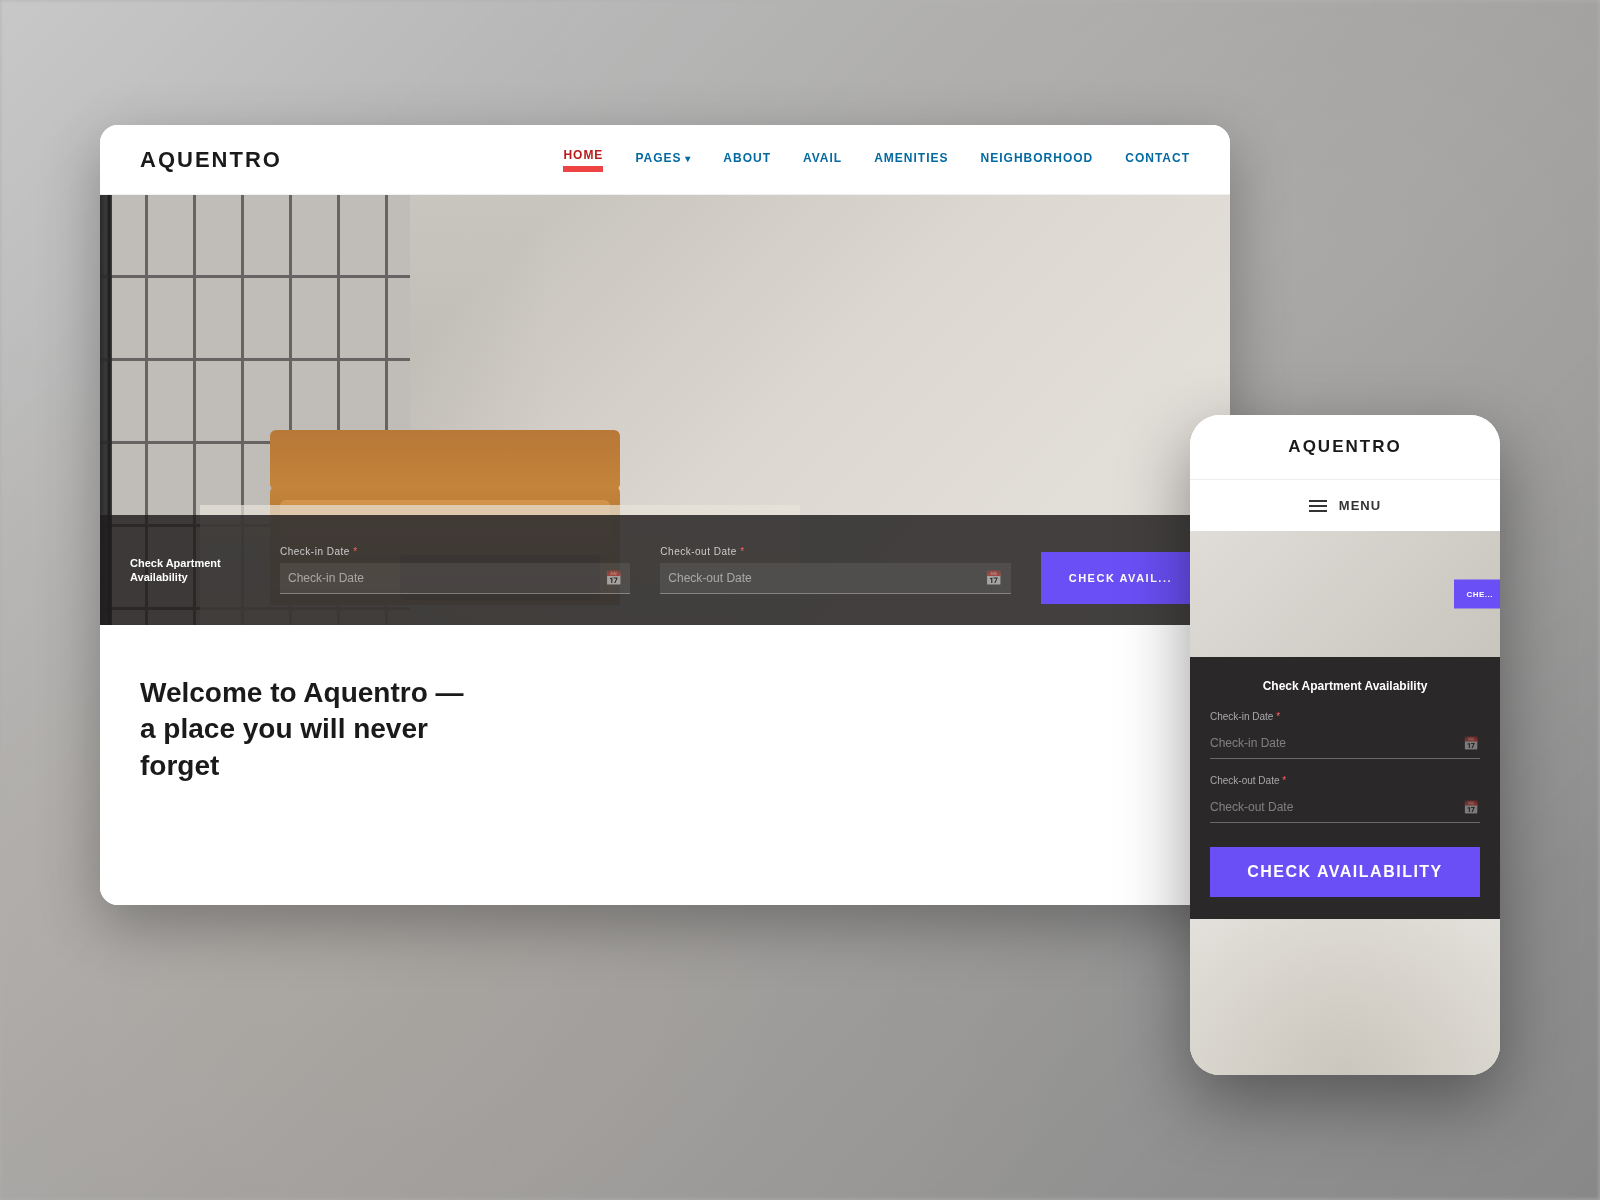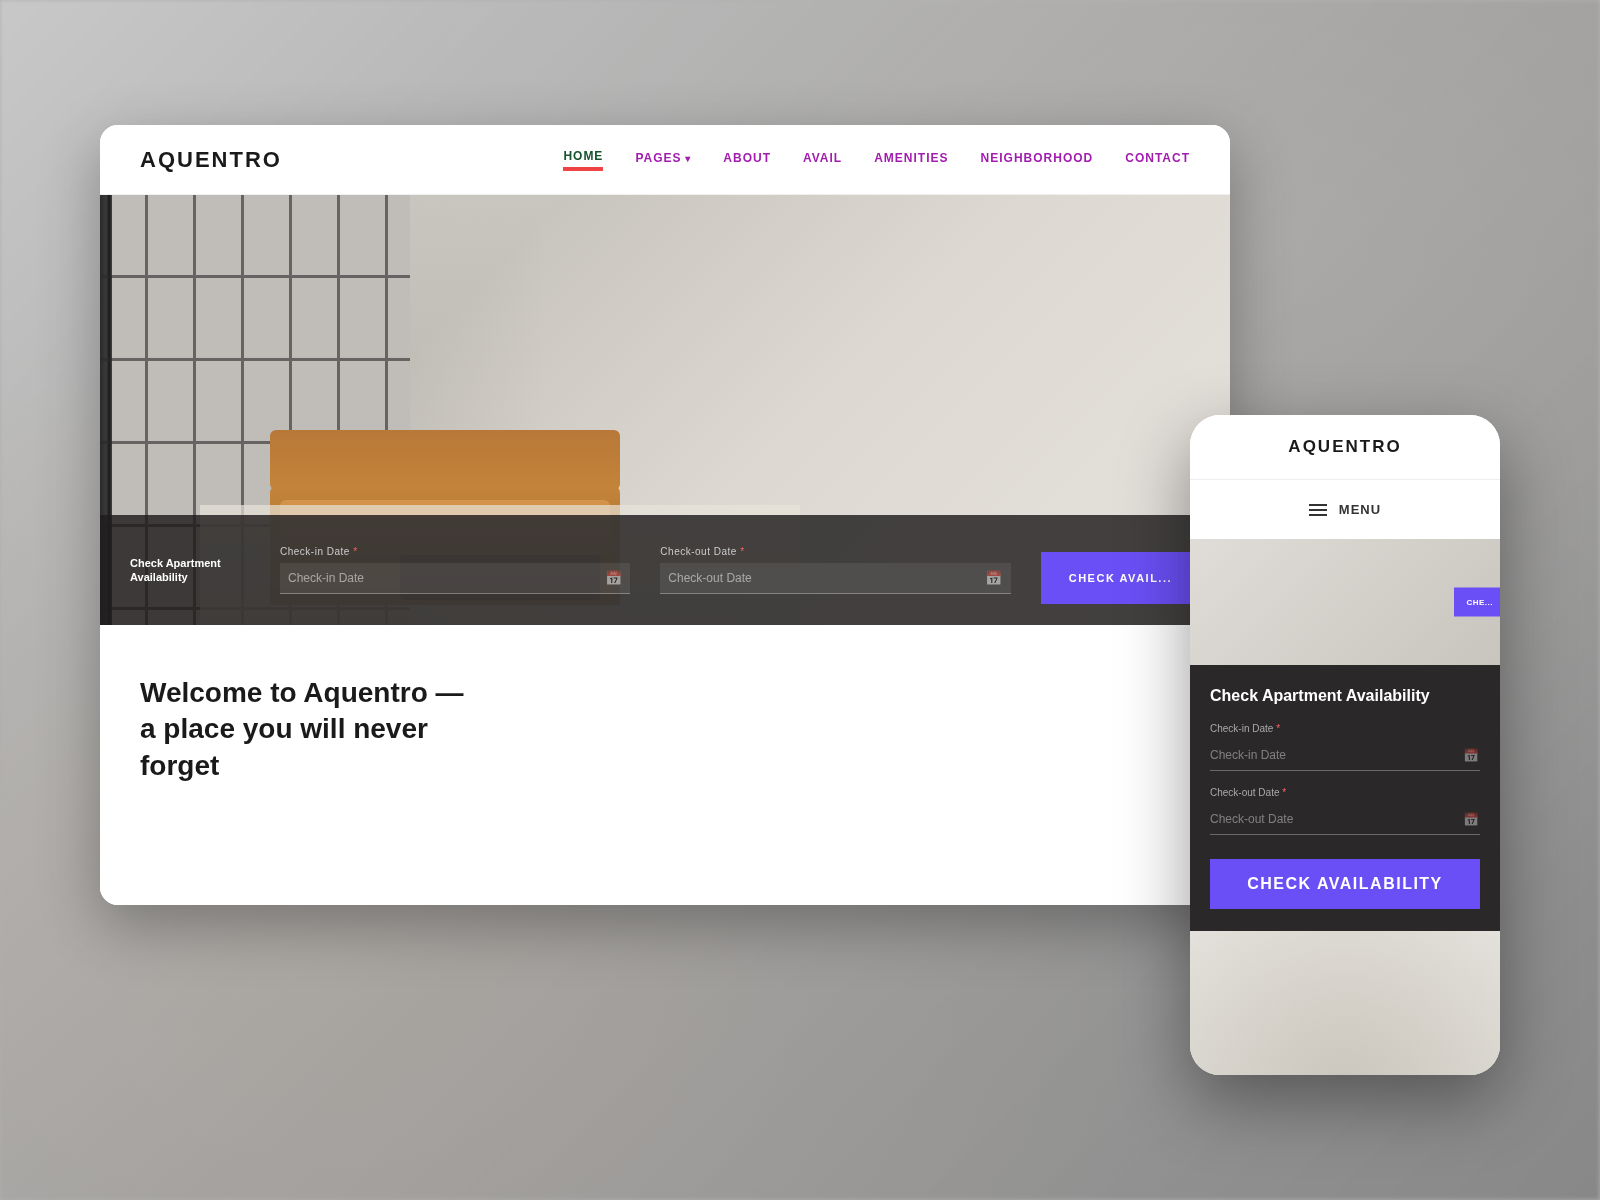--- a/index.html
+++ b/index.html
@@ -93,8 +93,8 @@
     }
 
     .nav-link.active {
-      color: #14532d;
-      border-bottom: 4px solid #ef4444;
+      color: #b91c1c;
+      border-bottom: 6px solid #ef4444;
     }
 
     .nav-link.with-arrow::after {

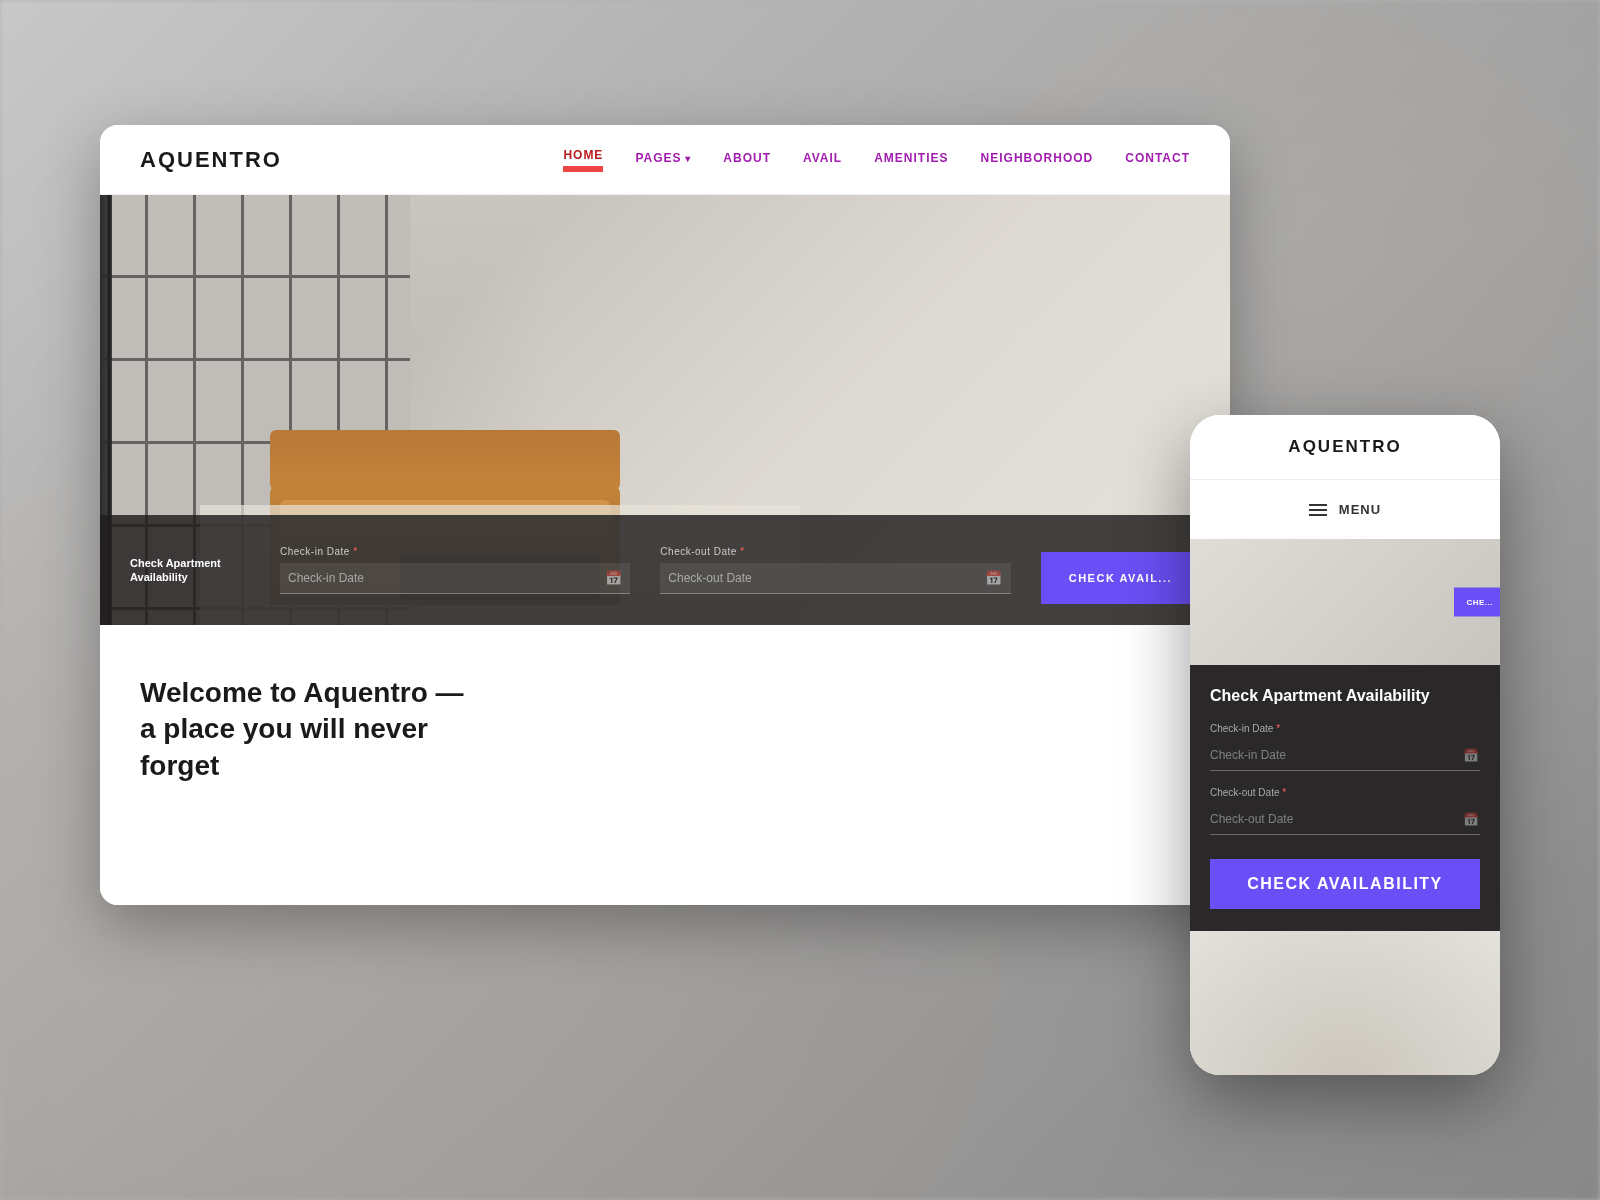--- a/index.html
+++ b/index.html
@@ -86,7 +86,7 @@
       font-size: 12px;
       font-weight: 600;
       letter-spacing: 1px;
-      color: #a21caf;
+      color: #0369a1;
       text-decoration: none;
       cursor: pointer;
       padding-bottom: 4px;

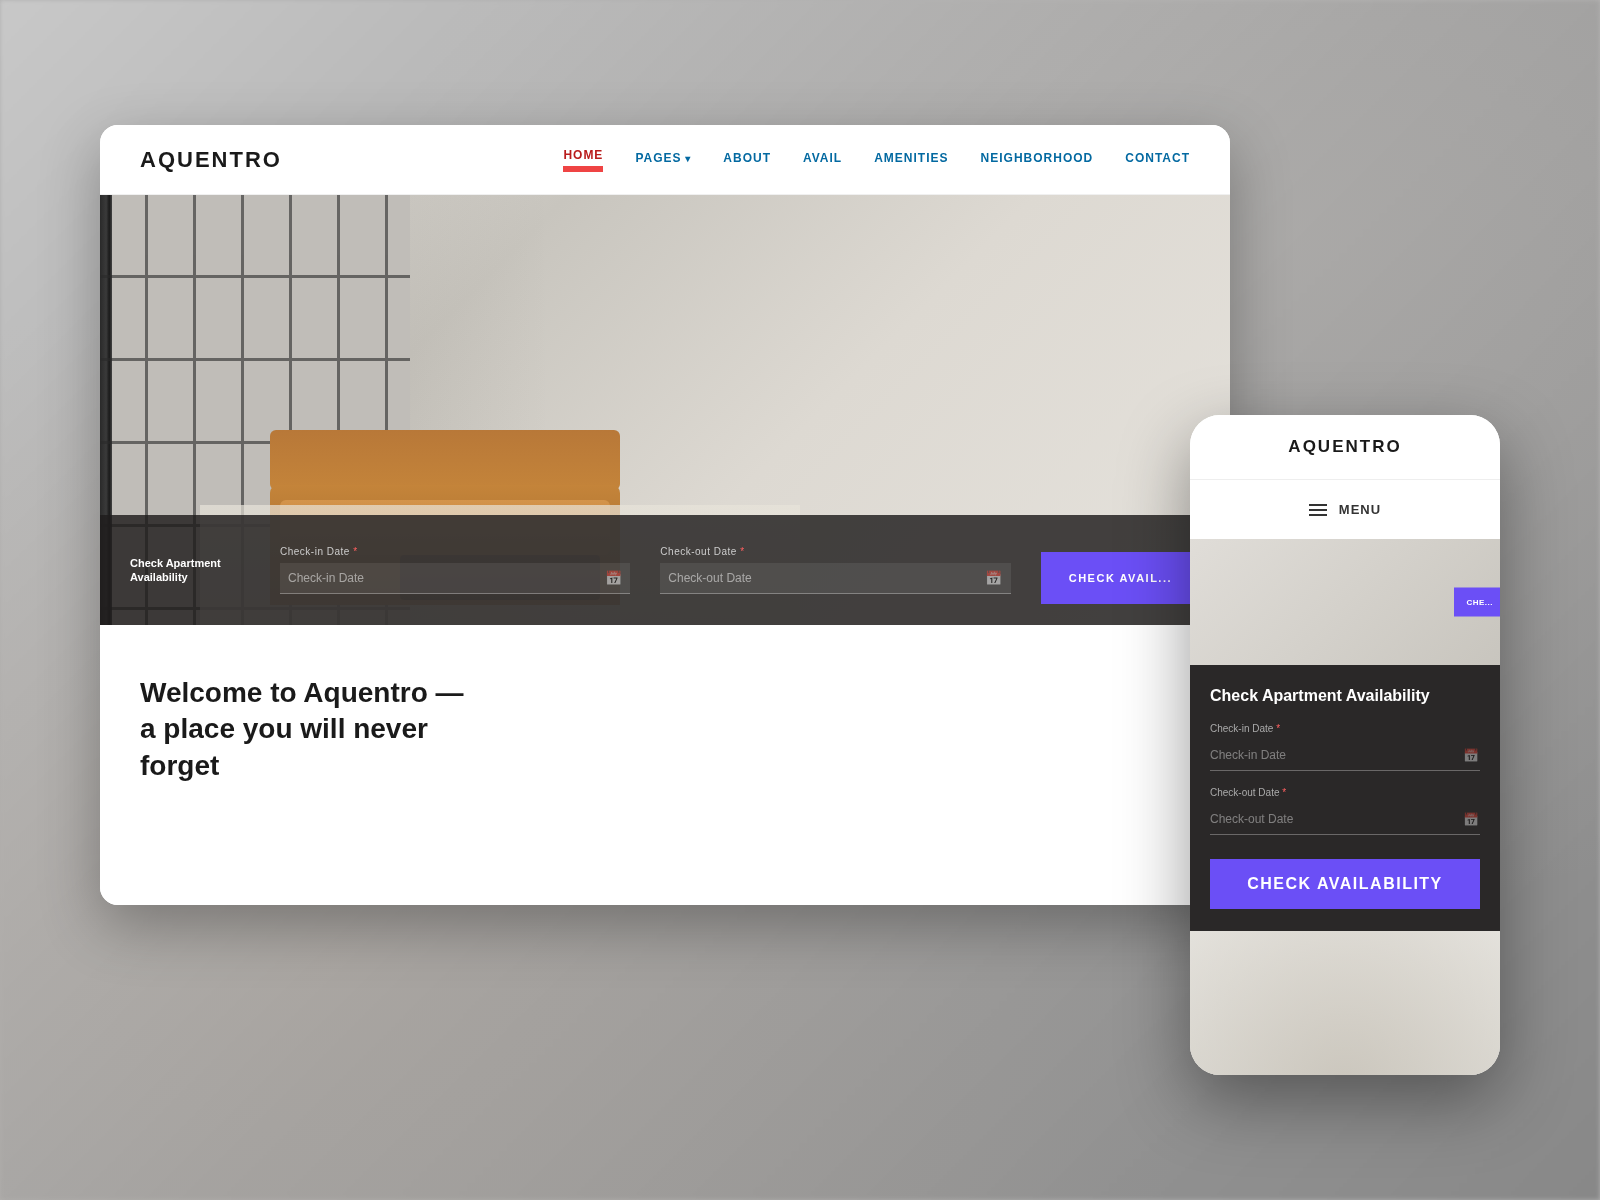--- a/index.html
+++ b/index.html
@@ -329,7 +329,7 @@
     }
 
     .mobile-menu-bar {
-      height: 60px;
+      height: 52px;
       background: white;
       border-top: 1px solid #eee;
       display: flex;

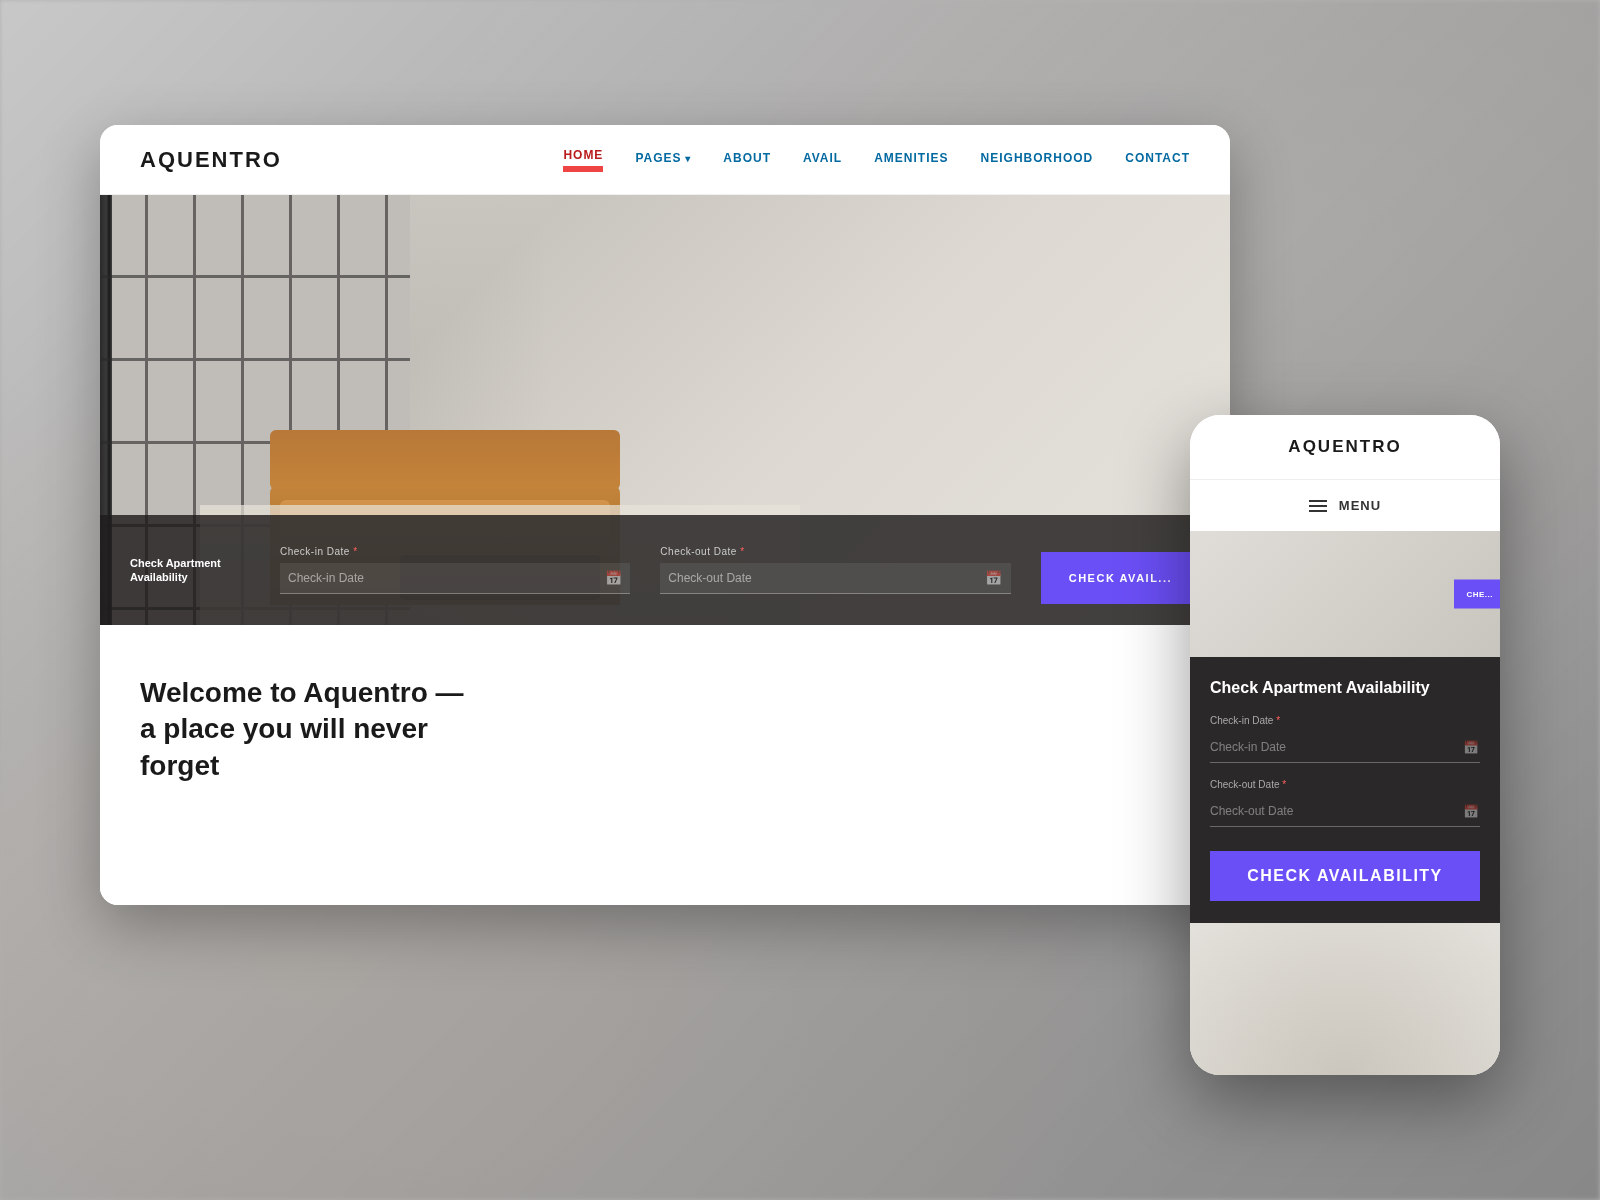--- a/index.html
+++ b/index.html
@@ -388,8 +388,9 @@
 
     .mobile-avail-title {
       color: white;
-      font-size: 16px;
-      font-weight: 700;
+      font-size: 12px;
+      font-weight: 700;
+      text-align: center;
       margin-bottom: 18px;
     }
 

